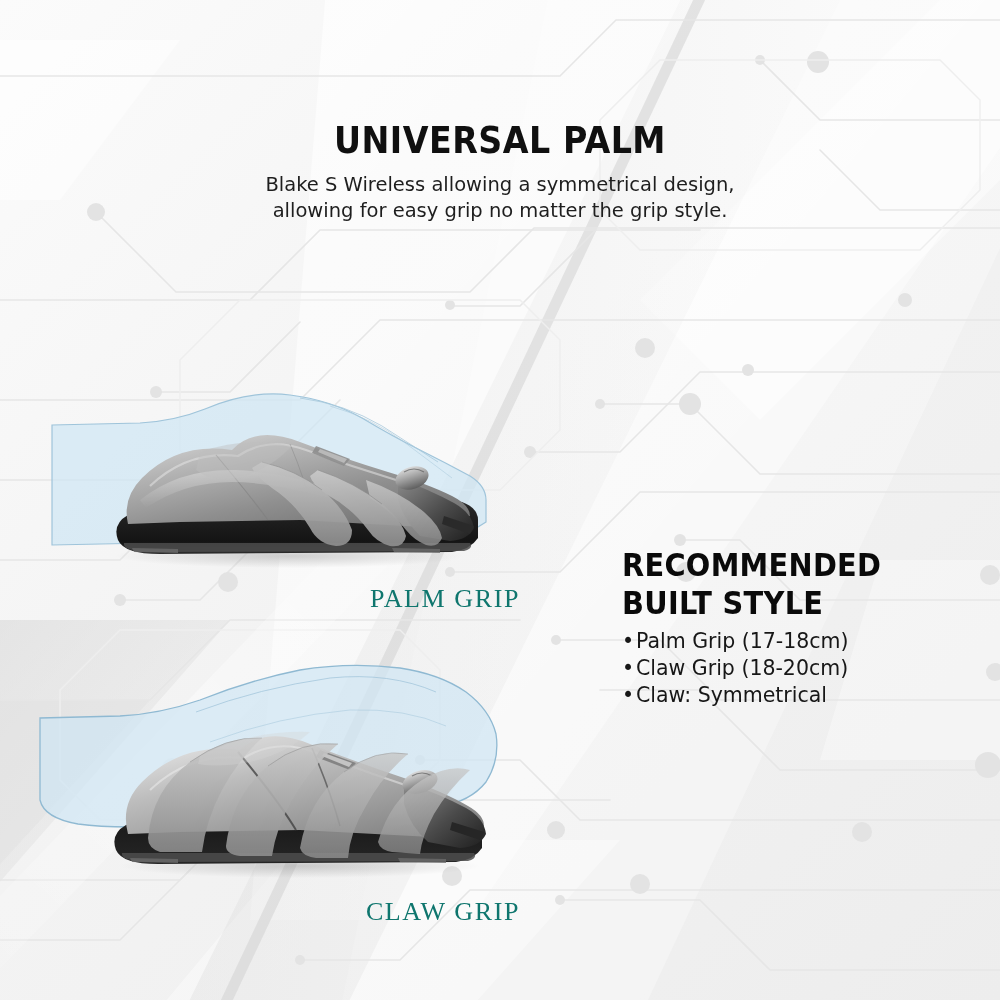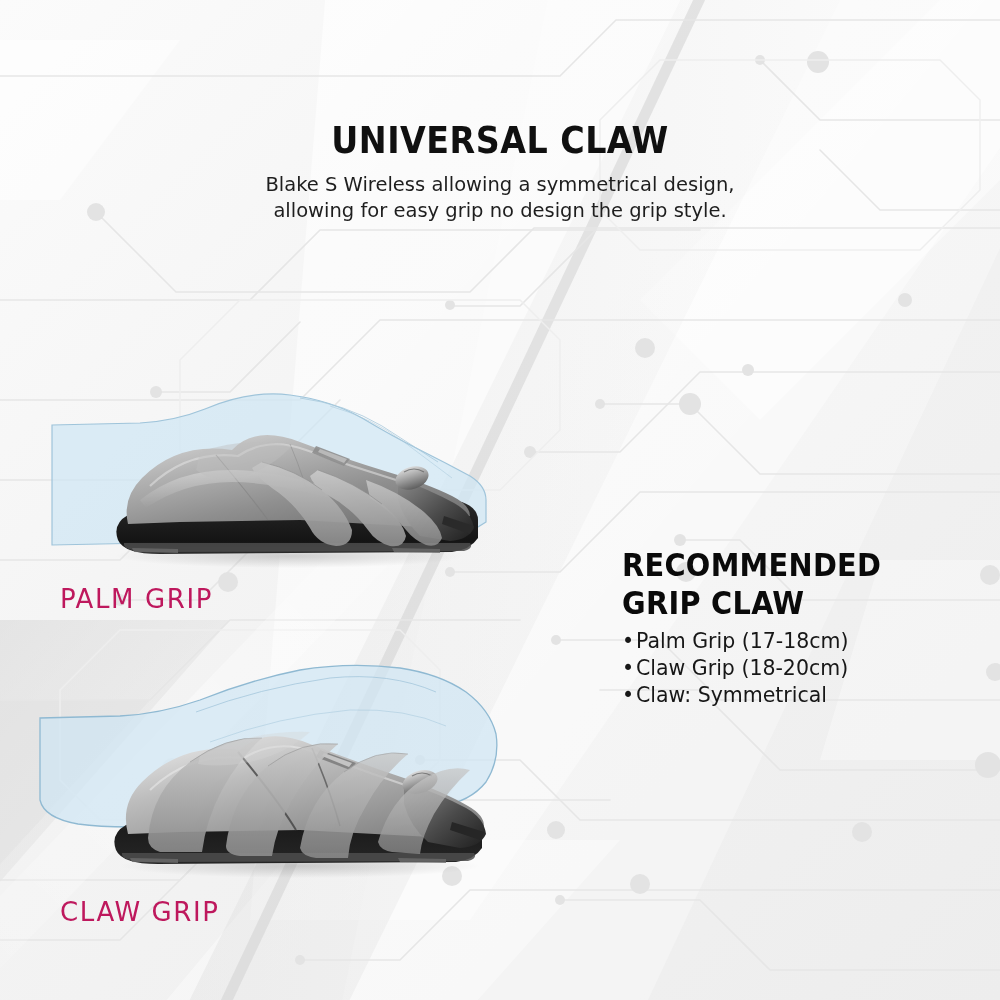--- a/index.html
+++ b/index.html
@@ -418,7 +418,7 @@
 
   <div id="text-layer" class="layer">
 
-    <h1 class="txt" id="headline">UNIVERSAL CLAW</h1>
+    <h1 class="txt" id="headline">UNIVERSAL PALM</h1>
 
     <p class="txt" id="subhead"><span>Blake S Wireless allowing a symmetrical design,</span>
 <span>allowing for easy grip no design the grip style.</span></p>

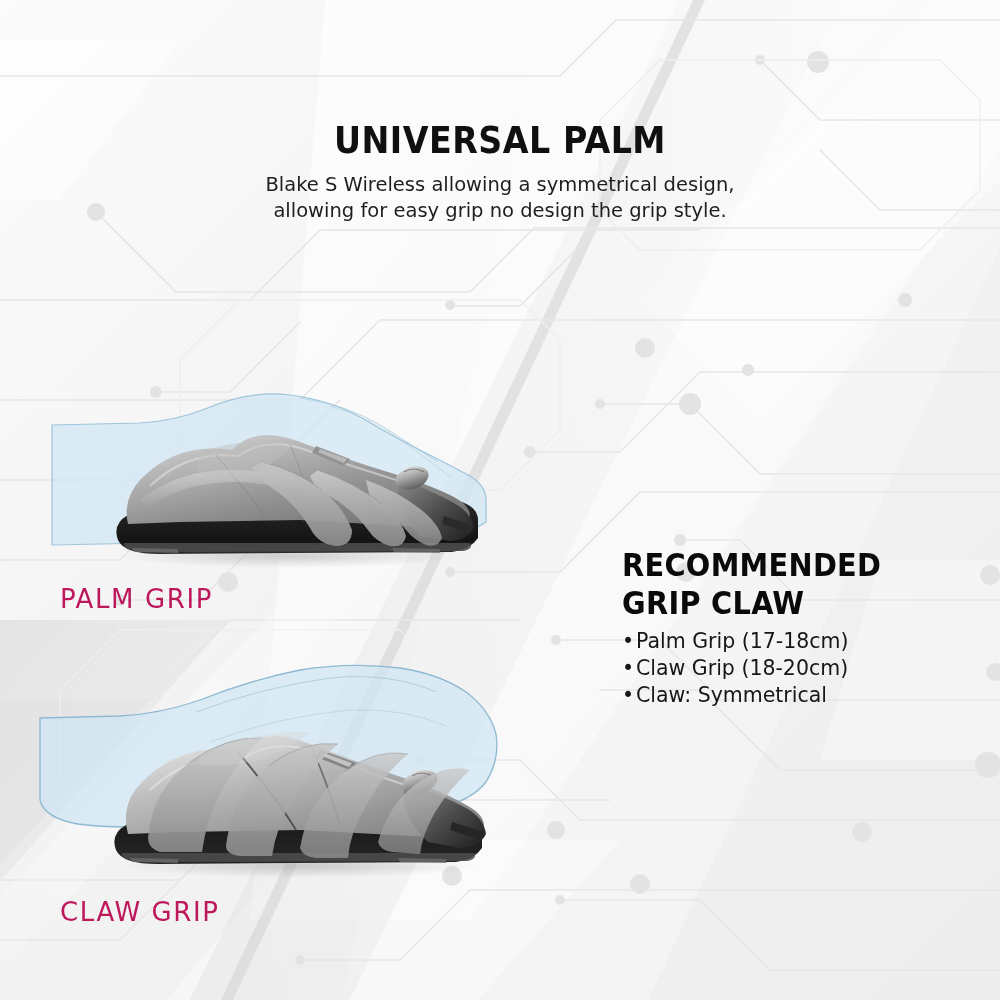--- a/index.html
+++ b/index.html
@@ -421,7 +421,7 @@
     <h1 class="txt" id="headline">UNIVERSAL PALM</h1>
 
     <p class="txt" id="subhead"><span>Blake S Wireless allowing a symmetrical design,</span>
-<span>allowing for easy grip no design the grip style.</span></p>
+<span>allowing for easy grip no matter the grip style.</span></p>
 
     <div class="txt grip-caption" id="caption-palm">PALM GRIP</div>
 

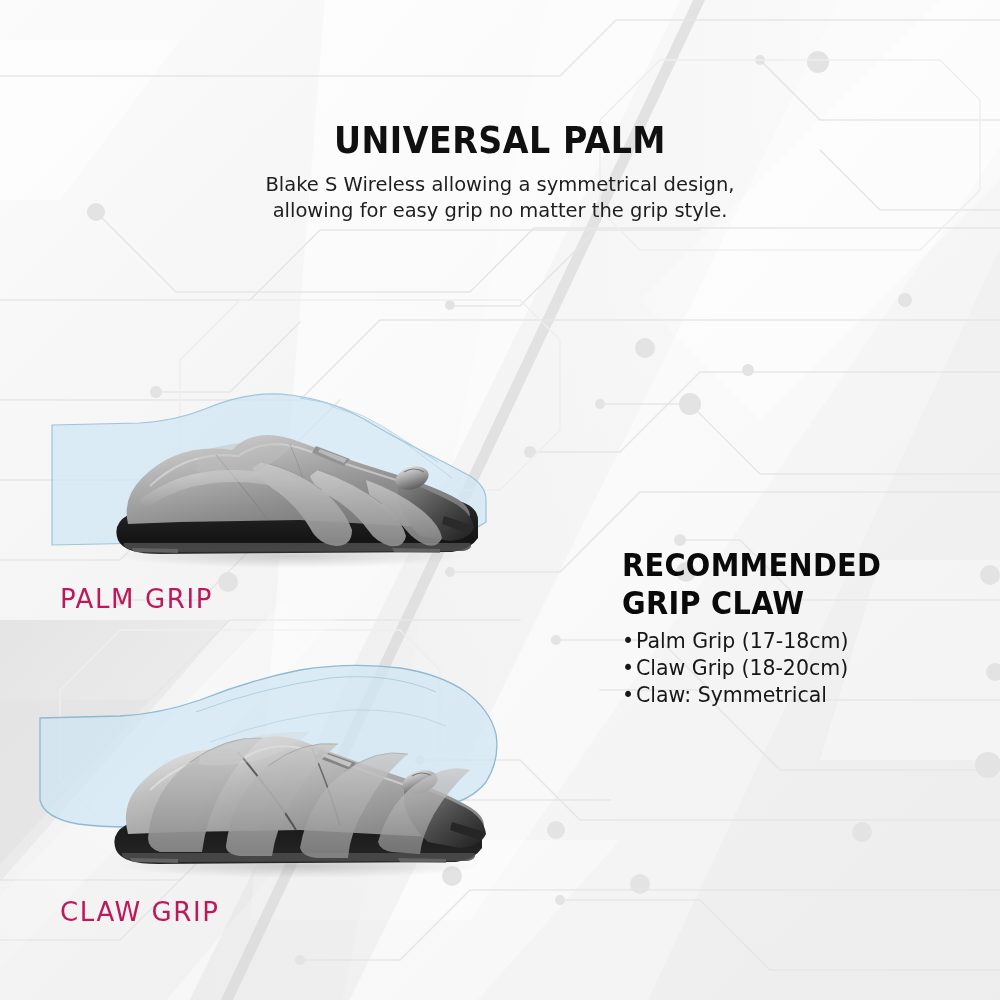--- a/index.html
+++ b/index.html
@@ -64,11 +64,12 @@
   .grip-caption {
     left: 60px;
     width: 460px;
-    text-align: left;
+    text-align: right;
     font-size: 26px;
     font-weight: 400;
     letter-spacing: 1.6px;
-    color: #be185d;
+    color: #0f766e;
+    font-family: Liberation Serif, serif;
   }
   #caption-palm { top: 584px; }
   #caption-claw { top: 891px; margin-top: 6px; }

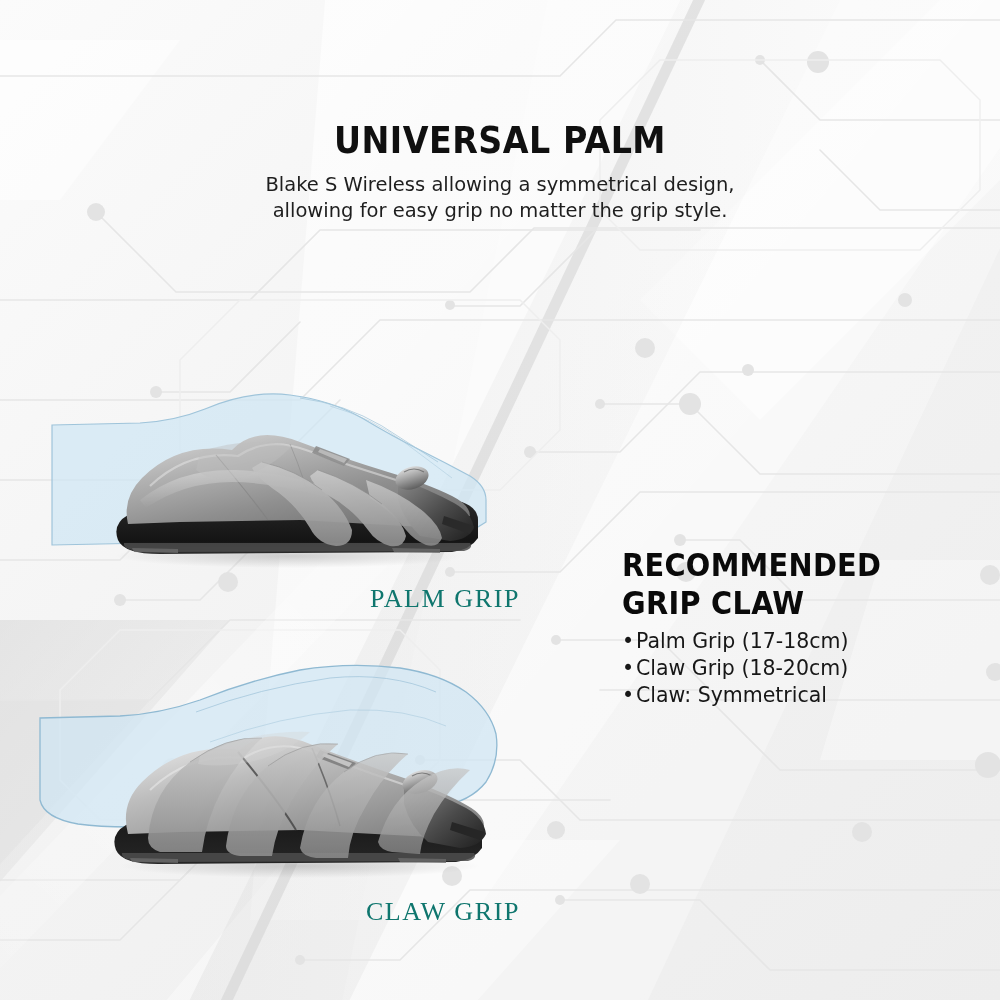--- a/index.html
+++ b/index.html
@@ -429,7 +429,7 @@
     <div class="txt grip-caption" id="caption-claw">CLAW GRIP</div>
 
     <div class="txt" id="panel-heading"><span>RECOMMENDED</span>
-<span>GRIP CLAW</span></div>
+<span>BUILT STYLE</span></div>
 
     <ul id="panel-list">
       <li>

